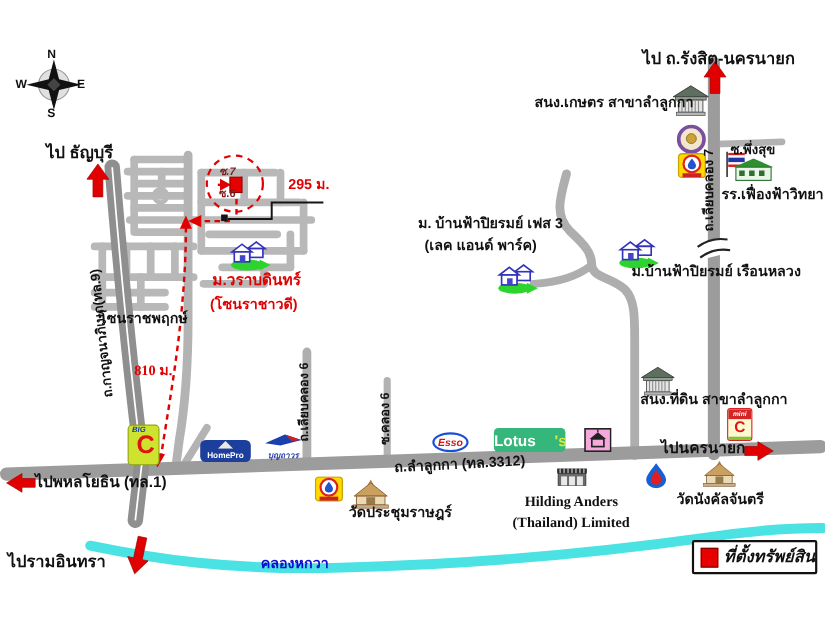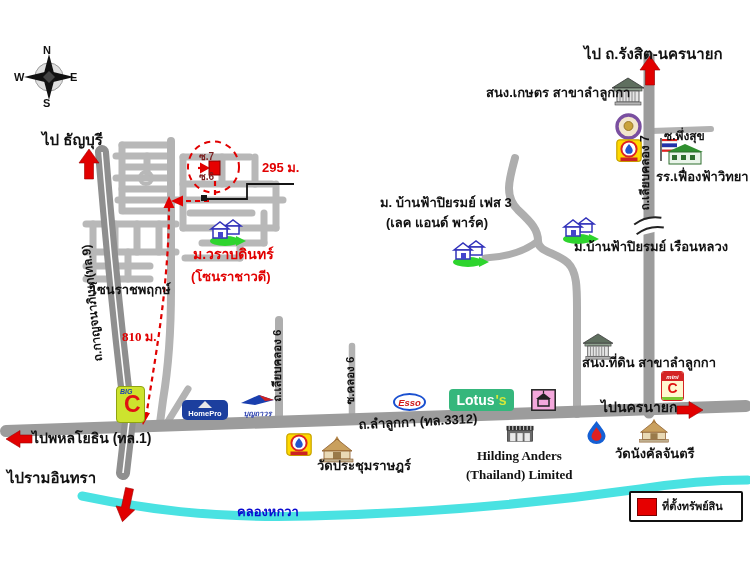--- a/index.html
+++ b/index.html
@@ -381,7 +381,7 @@
   <div class="lbl red" style="left:191px;top:270px;">(โซนราชาวดี)</div>
   <div class="lbl" style="left:90px;top:283px;">โซนราชพฤกษ์</div>
 
-  <div class="lbl darkred" style="left:199px;top:151px;font-size:10px;">ซ.7</div>
+  <div class="lbl darkred" style="left:199px;top:151px;font-size:10px;font-style:italic;">ซ.7</div>
   <div class="lbl darkred" style="left:199px;top:171px;font-size:10px;">ซ.6</div>
 
   <div class="lbl rot" style="left:-32px;top:296px;width:250px;font-size:12px;transform:rotate(-96deg);">ถ.กาญจนาภิเษก(ทล.9)</div>

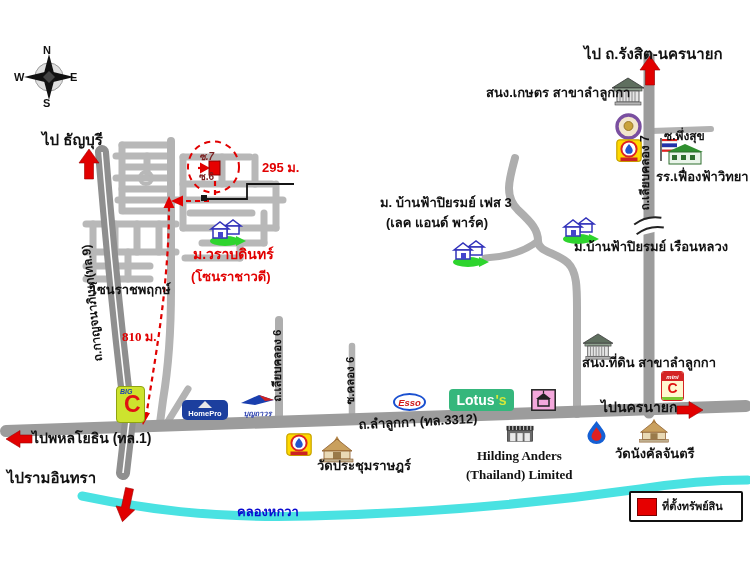--- a/index.html
+++ b/index.html
@@ -40,8 +40,8 @@
       align-items:center;justify-content:center;color:#d01818;font-style:italic;
       font-weight:900;font-size:9.5px;}
   .logo-lotus{position:absolute;left:449px;top:389px;width:65px;height:22px;background:#35b77c;
-      border-radius:4px;display:flex;align-items:center;justify-content:center;
-      font-weight:900;font-size:14px;}
+      border-radius:4px;display:flex;align-items:center;justify-content:flex-start;
+      font-weight:900;font-size:14px;gap:16px;}
   .logo-lotus .w{color:#fff;}
   .logo-lotus .s{color:#d6e83a;margin-left:1px;}
 </style>

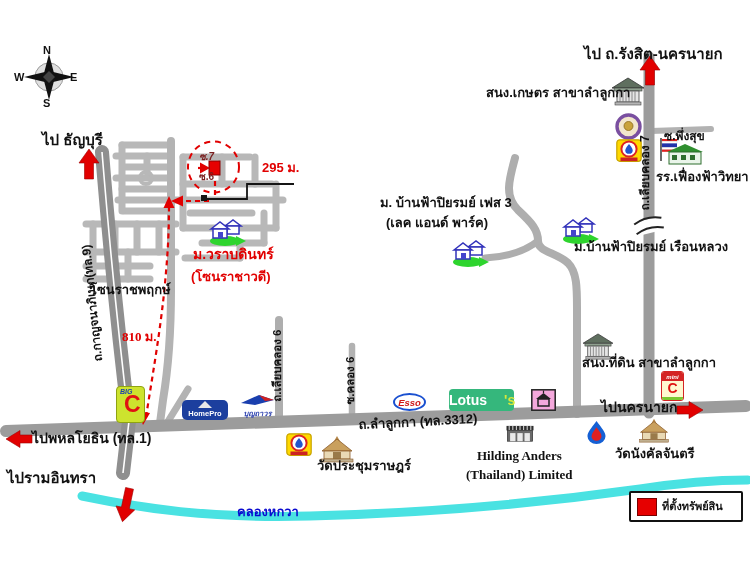--- a/index.html
+++ b/index.html
@@ -370,7 +370,7 @@
 
   <div class="lbl" style="left:32px;top:430px;font-size:14px;">ไปพหลโยธิน (ทล.1)</div>
 
-  <div class="lbl" style="left:7px;top:469px;font-size:15px;">ไปรามอินทรา</div>
+  <div class="lbl" style="left:7px;top:502px;font-size:15px;">ไปรามอินทรา</div>
 
   <div class="lbl blue" style="left:237px;top:505px;">คลองหกวา</div>
 

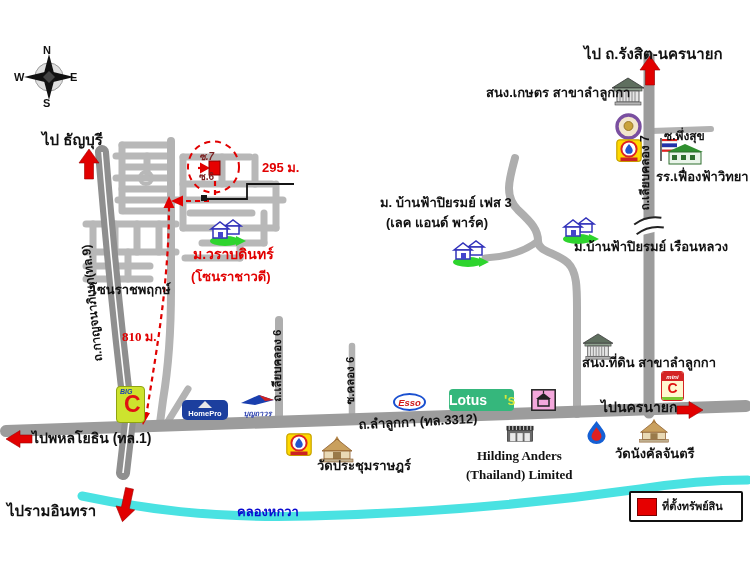--- a/index.html
+++ b/index.html
@@ -338,7 +338,7 @@
 
   <div class="legend-box">
     <div class="legend-swatch"></div>
-    <div class="lbl" style="position:static;font-size:11px;">ที่ตั้งทรัพย์สิน</div>
+    <div class="lbl" style="position:static;font-size:15px;font-style:italic;">ที่ตั้งทรัพย์สิน</div>
   </div>
 
   <div class="lbl" style="left:42px;top:131px;font-size:15px;">ไป ธัญบุรี</div>

